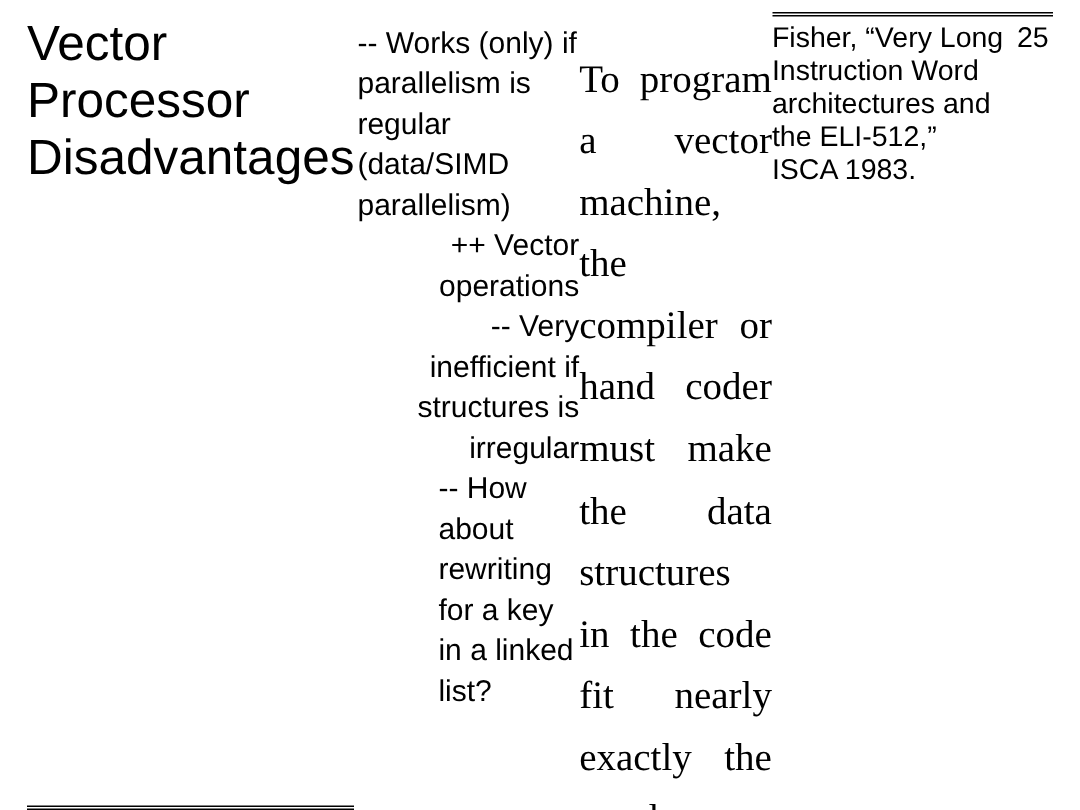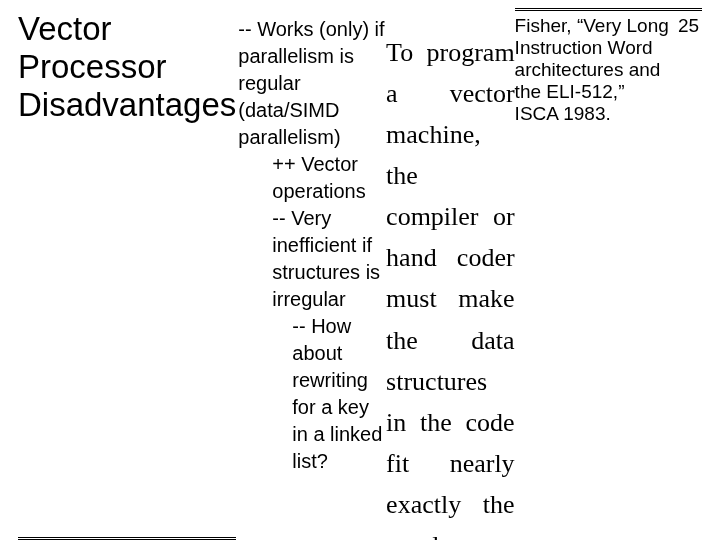--- a/index.html
+++ b/index.html
@@ -32,7 +32,7 @@
     line-height: 1.35;
   }
   .b1 { margin-left: 0; }
-  .b2 { margin-left: 34px; }
+  .b2 { margin-left: 34px; text-align: right; }
   .b3 { margin-left: 54px; }
   .quote {
     flex: 1;

